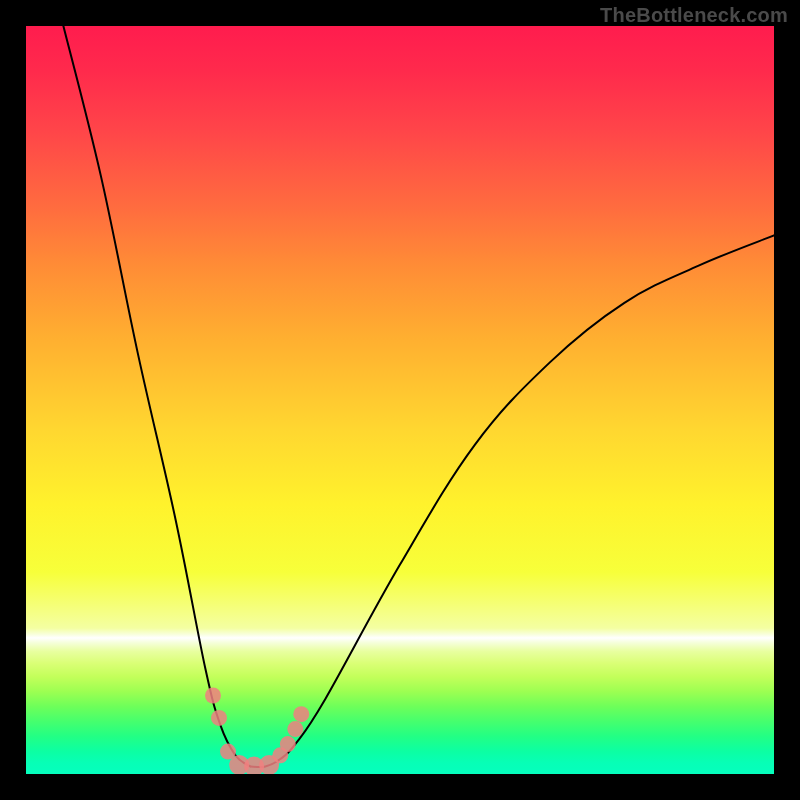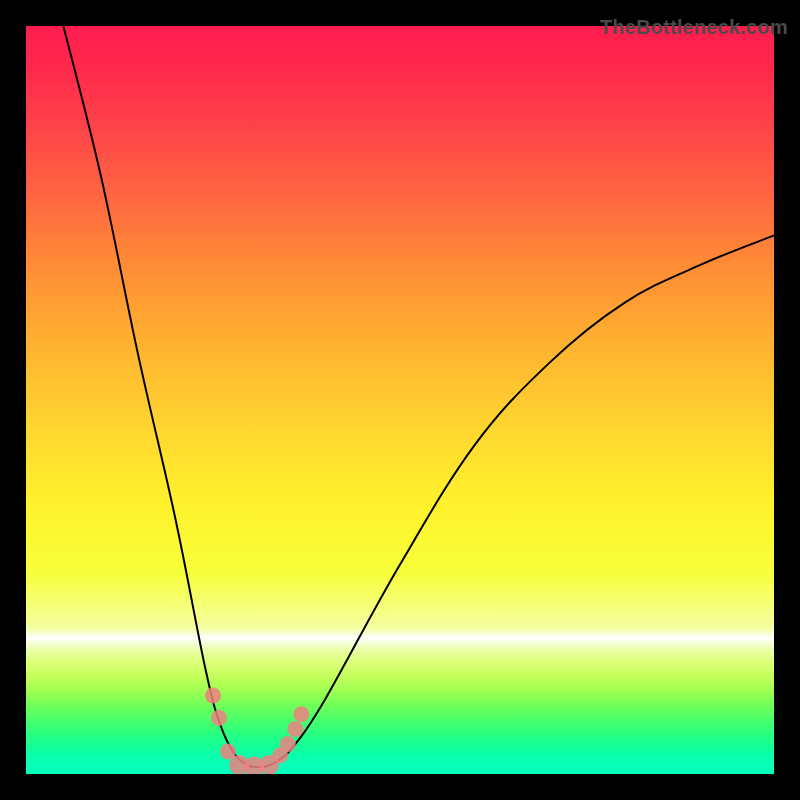--- a/index.html
+++ b/index.html
@@ -74,7 +74,7 @@
   }
   .watermark {
     position: absolute;
-    top: 16px;
+    top: 4px;
     right: 12px;
     font-family: -apple-system, "Segoe UI", Arial, sans-serif;
     font-size: 20px;

